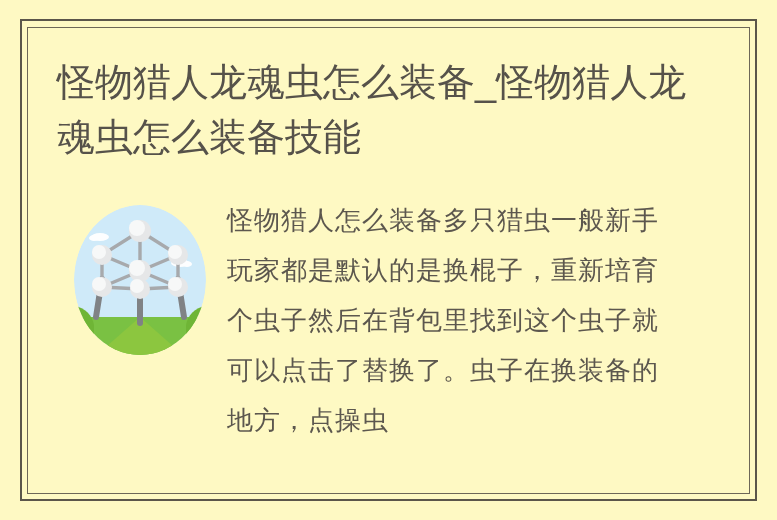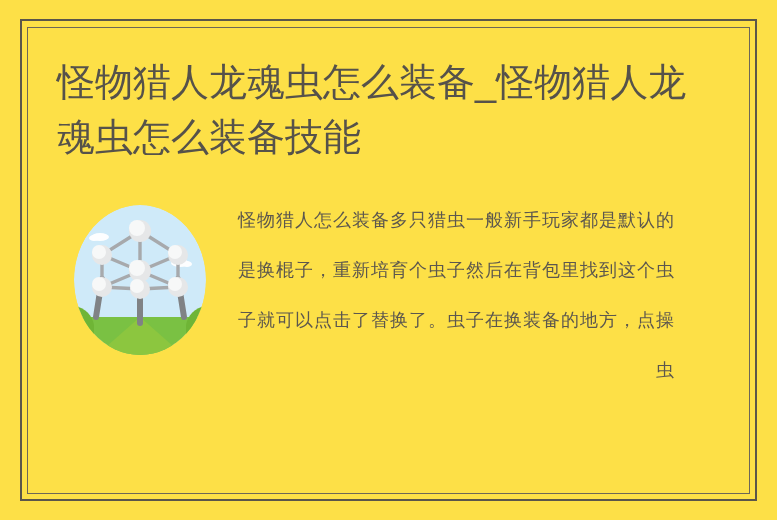--- a/index.html
+++ b/index.html
@@ -18,7 +18,7 @@
     position: relative;
     width: 777px;
     height: 520px;
-    background: #fde047;
+    background: #fef9c3;
     box-sizing: border-box;
   }
 

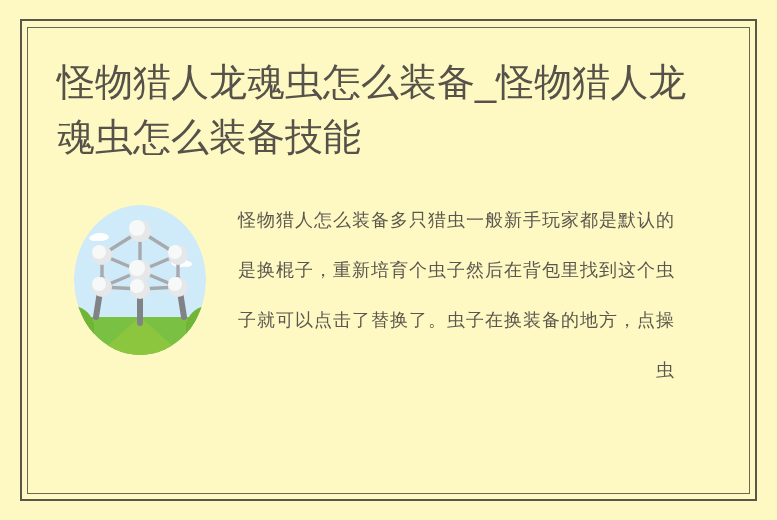--- a/index.html
+++ b/index.html
@@ -97,12 +97,11 @@
     top: 0px;
     width: 448px;
     font-family: "DejaVu Serif", "Liberation Serif", serif;
-    font-size: 18px;
+    font-size: 26px;
     line-height: 50px;
     color: #5c574e;
     letter-spacing: 1px;
     white-space: pre-line;
-    text-align: right;
   }
 </style>
 </head>

